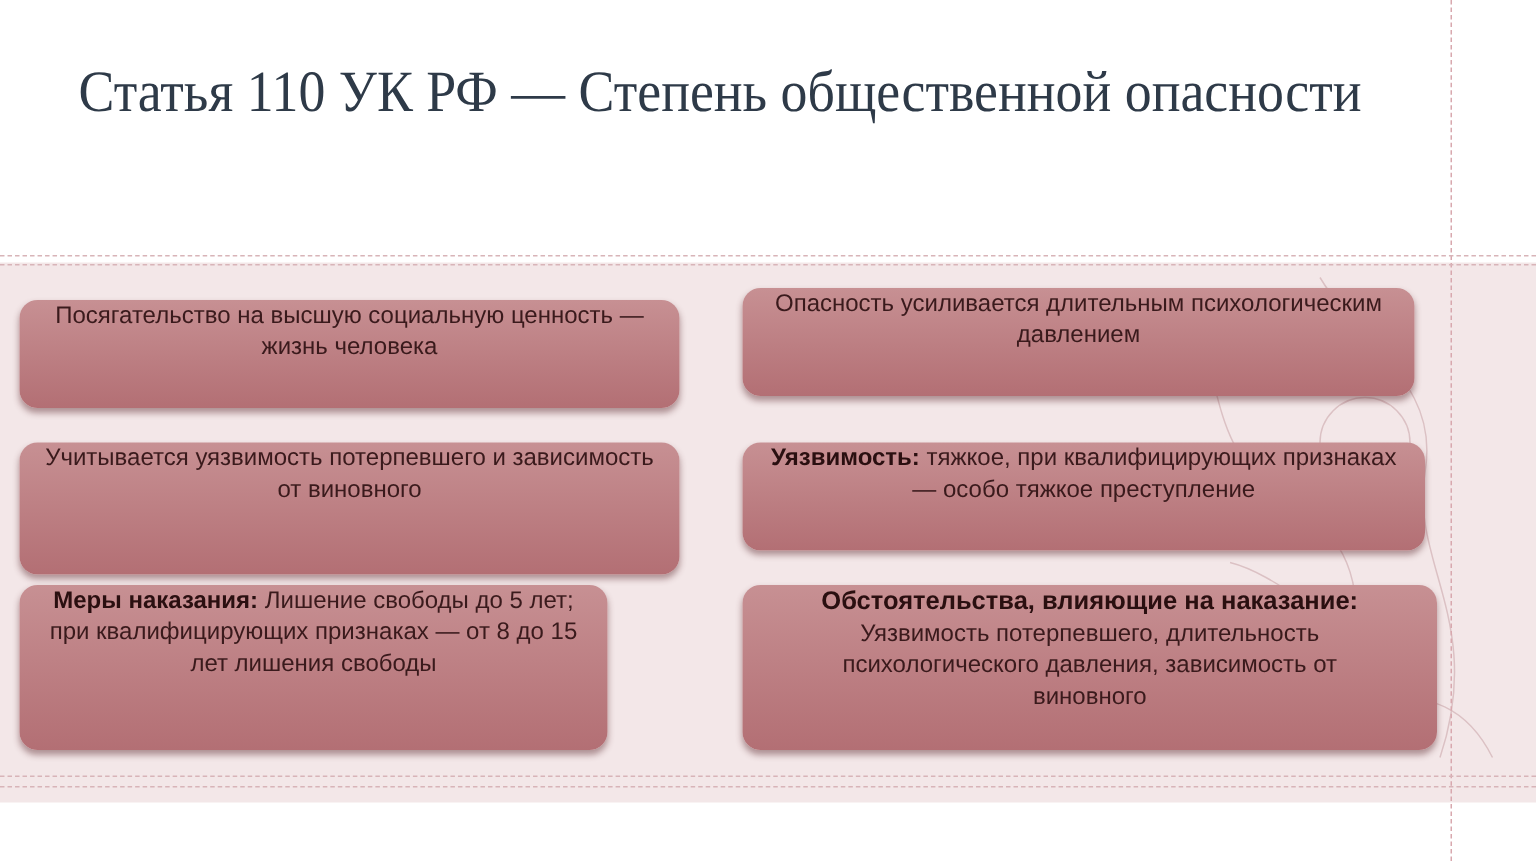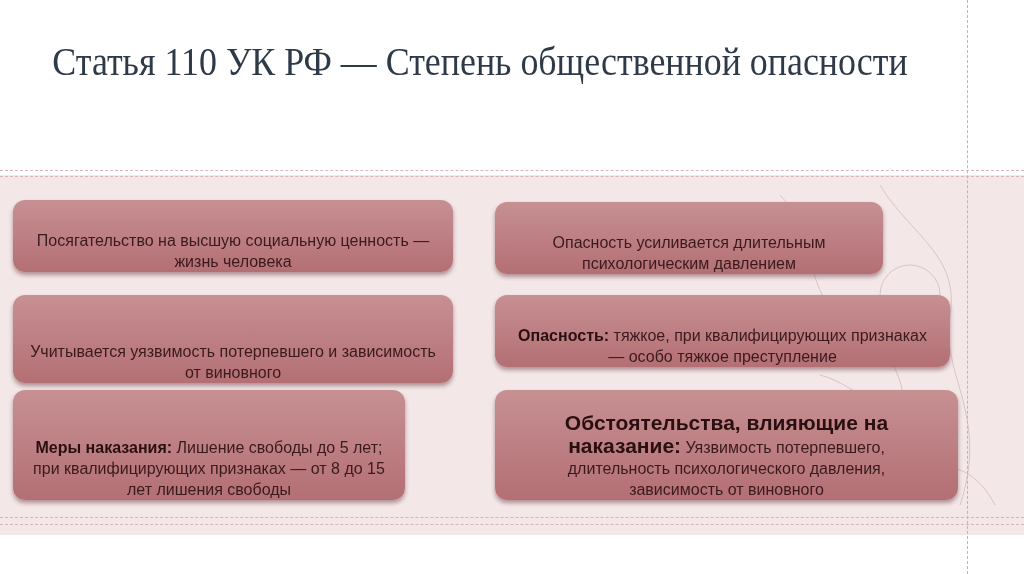--- a/index.html
+++ b/index.html
@@ -9,7 +9,7 @@
   .hline{position:absolute;left:0;width:1024px;border-top:1px dashed #d8b4b8;}
   .band{position:absolute;left:0;top:175px;width:1024px;height:360px;background:#f3e7e8;}
   .deco{position:absolute;left:760px;top:175px;width:240px;height:360px;opacity:0.55;}
-  .box{position:absolute;border-radius:12px;background:linear-gradient(#c79093,#b36f74);box-shadow:0 3px 4px rgba(90,40,45,0.45);display:flex;align-items:flex-end;justify-content:center;text-align:center;color:#3a1a1c;font-size:16px;line-height:21px;padding:0 14px;box-sizing:border-box;}
+  .box{position:absolute;border-radius:12px;background:linear-gradient(#c79093,#b36f74);box-shadow:0 3px 4px rgba(90,40,45,0.45);display:flex;align-items:flex-start;justify-content:center;text-align:center;color:#3a1a1c;font-size:16px;line-height:21px;padding:0 14px;box-sizing:border-box;}
   .box b{color:#2a0f10;}
 </style>
 </head>

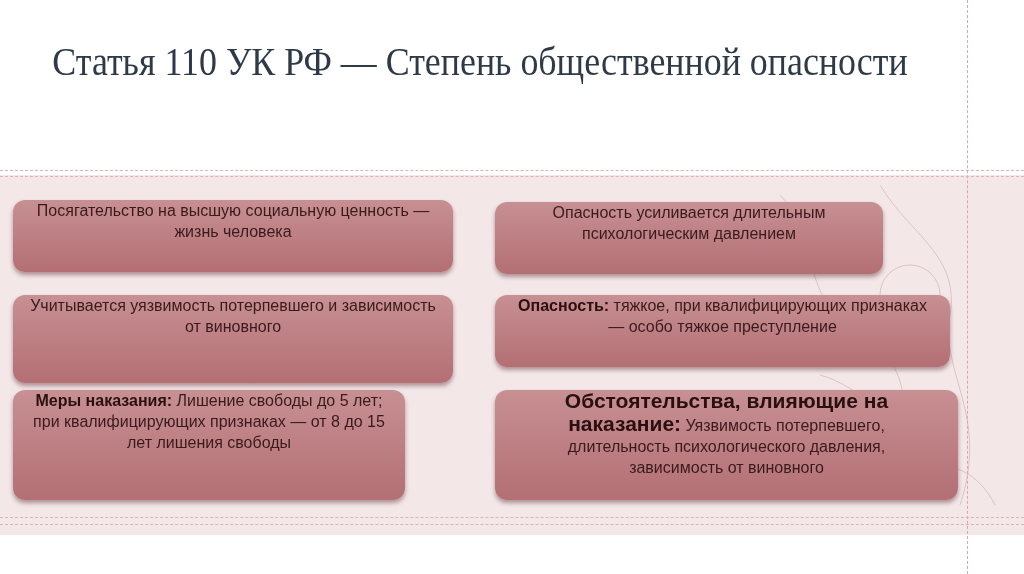--- a/index.html
+++ b/index.html
@@ -37,7 +37,7 @@
 <div class="box" style="left:13px;top:200px;width:440px;height:72px">
     <span><b></b><span>Посягательство на высшую социальную ценность — жизнь человека</span></span>
   </div>
-<div class="box" style="left:495px;top:202px;width:388px;height:72px">
+<div class="box" style="left:495px;top:192px;width:448px;height:72px">
     <span><b></b><span>Опасность усиливается длительным психологическим давлением</span></span>
   </div>
 <div class="box" style="left:13px;top:295px;width:440px;height:88px">

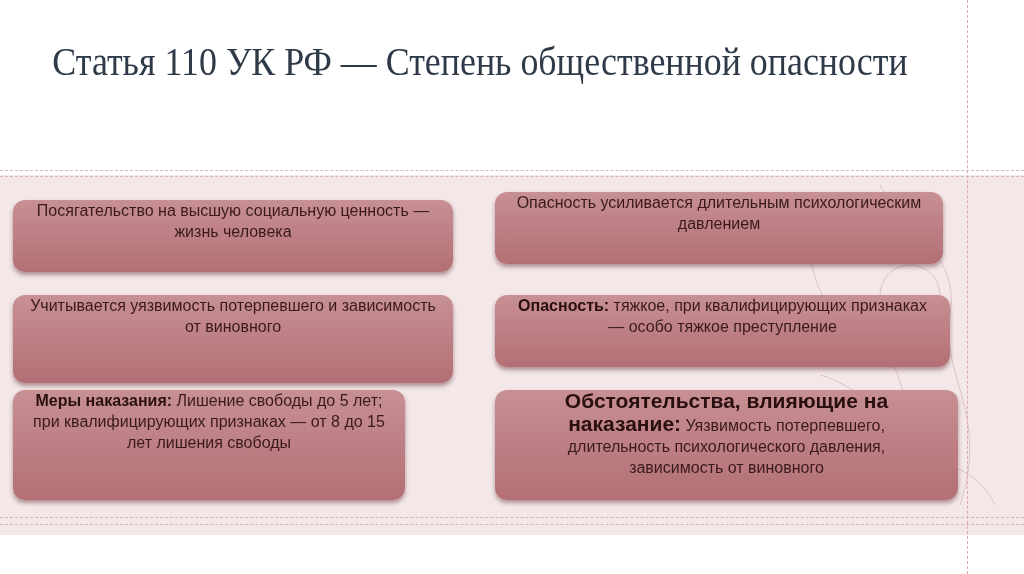--- a/index.html
+++ b/index.html
@@ -44,7 +44,7 @@
     <span><b></b><span>Учитывается уязвимость потерпевшего и зависимость от виновного</span></span>
   </div>
 <div class="box" style="left:495px;top:295px;width:455px;height:72px">
-    <span><b>Опасность:</b><span> тяжкое, при квалифицирующих признаках — особо тяжкое преступление</span></span>
+    <span><b>Уязвимость:</b><span> тяжкое, при квалифицирующих признаках — особо тяжкое преступление</span></span>
   </div>
 <div class="box" style="left:13px;top:390px;width:392px;height:110px;padding:0 8px">
     <span><b>Меры наказания:</b><span> Лишение свободы до 5 лет; при квалифицирующих признаках — от 8 до 15 лет лишения свободы</span></span>

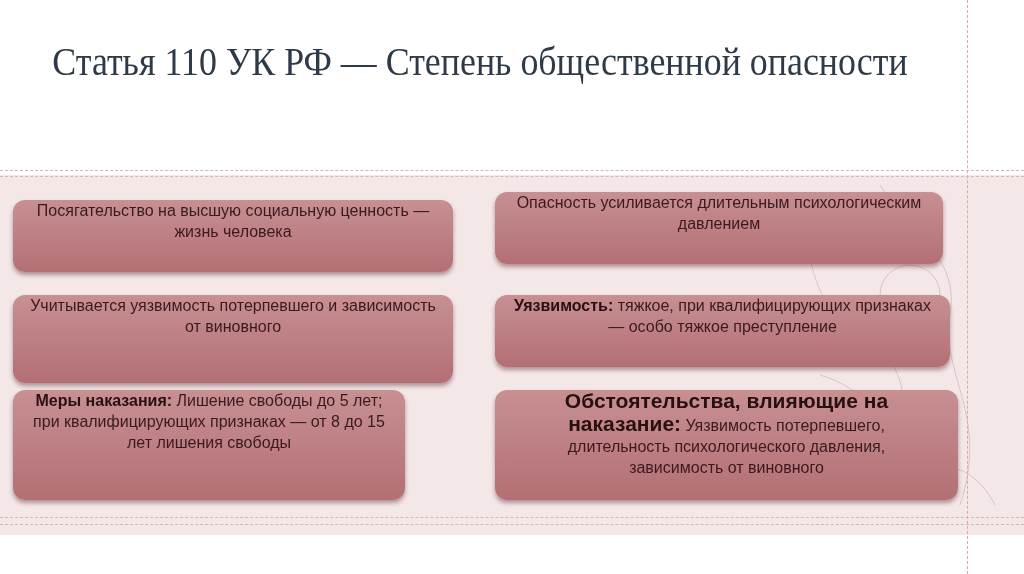--- a/index.html
+++ b/index.html
@@ -50,7 +50,7 @@
     <span><b>Меры наказания:</b><span> Лишение свободы до 5 лет; при квалифицирующих признаках — от 8 до 15 лет лишения свободы</span></span>
   </div>
 <div class="box" style="left:495px;top:390px;width:463px;height:110px;padding:0 28px">
-    <span><b style="font-size:21px">Обстоятельства, влияющие на наказание:</b><span> Уязвимость потерпевшего, длительность психологического давления, зависимость от виновного</span></span>
+    <span><b style="font-size:17px">Обстоятельства, влияющие на наказание:</b><span> Уязвимость потерпевшего, длительность психологического давления, зависимость от виновного</span></span>
   </div>
 
 </body></html>

